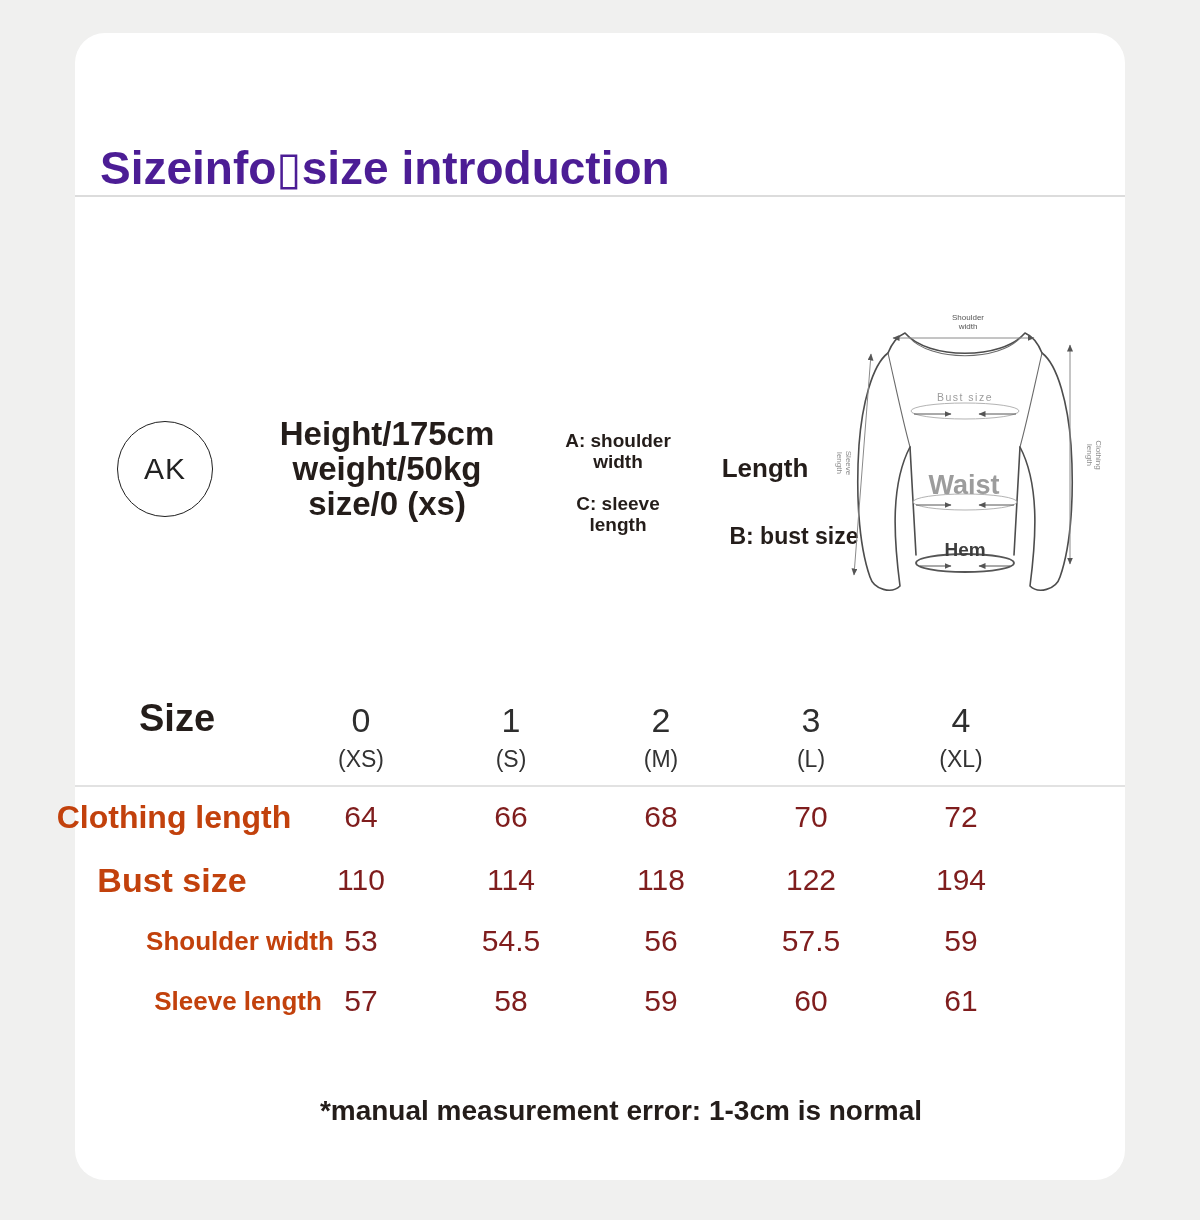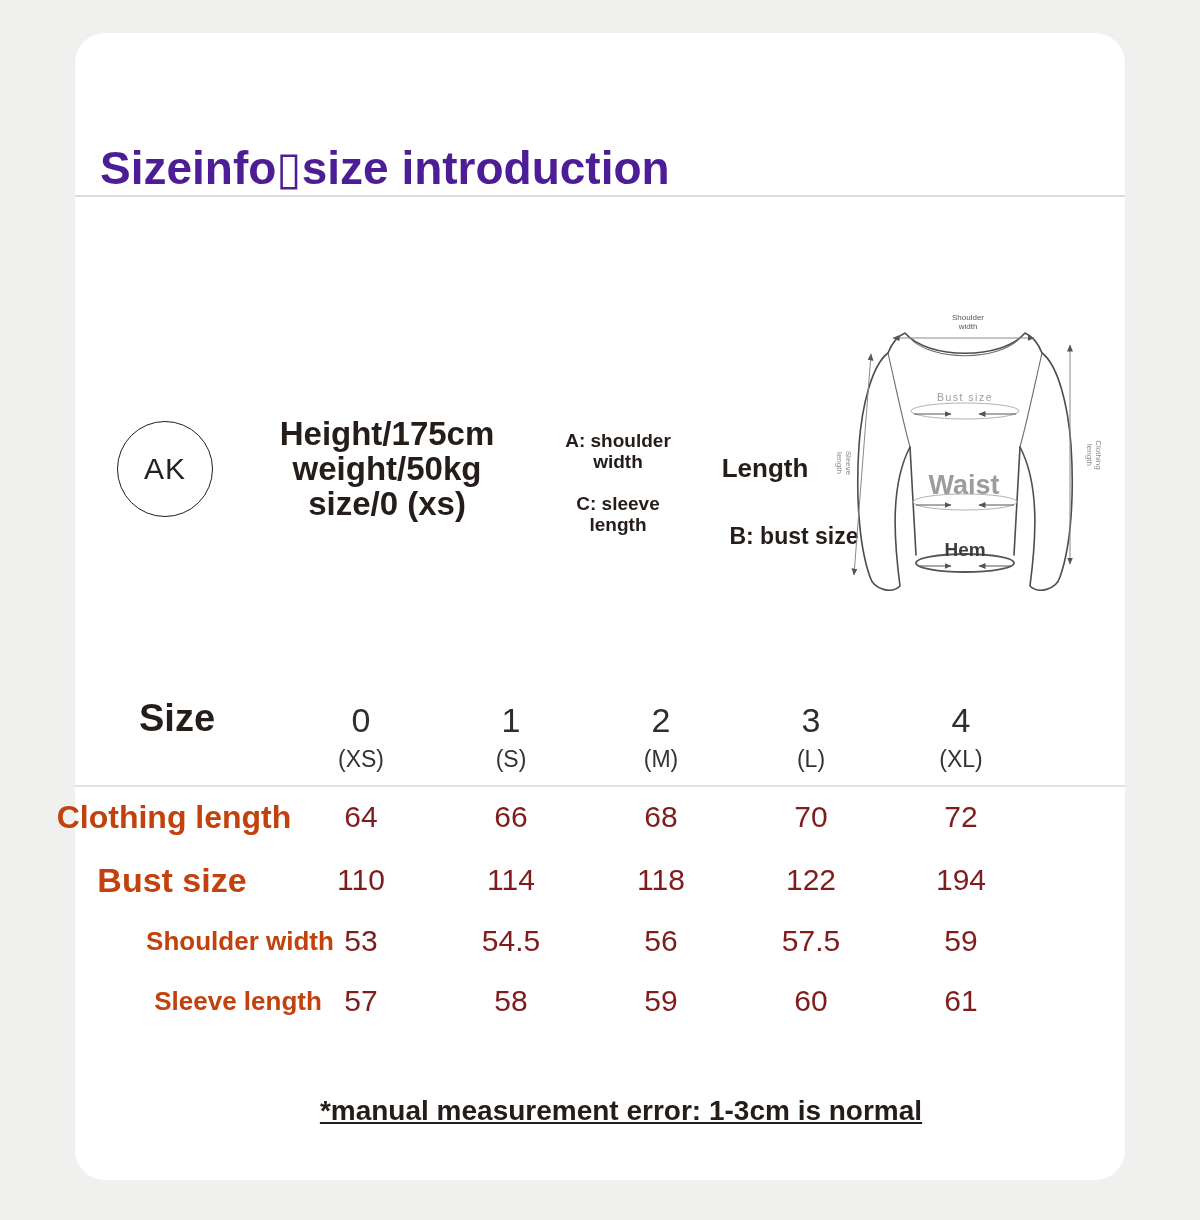--- a/index.html
+++ b/index.html
@@ -67,7 +67,7 @@
   .r4{top:902px;margin-top:44px;} .r4 .rlabel{left:163px;font-size:26px;}
   .footnote{
     position:absolute;left:546px;top:1062px;transform:translateX(-50%);
-    font-size:28px;font-weight:bold;white-space:nowrap;color:#241d1a;text-decoration:underline;
+    font-size:28px;font-weight:bold;white-space:nowrap;color:#241d1a;
   }
   
   .s8{font-size:8px;fill:#555;}

